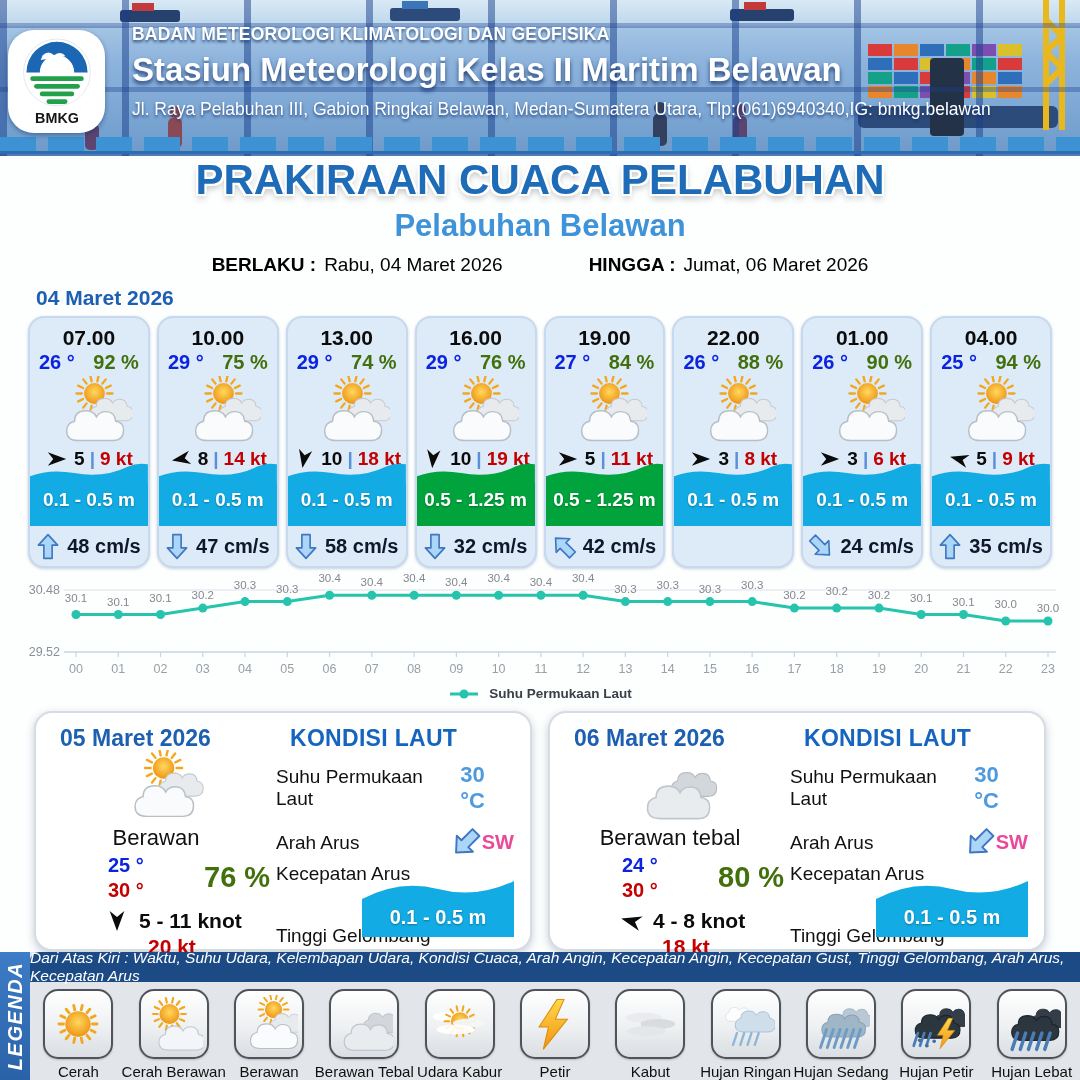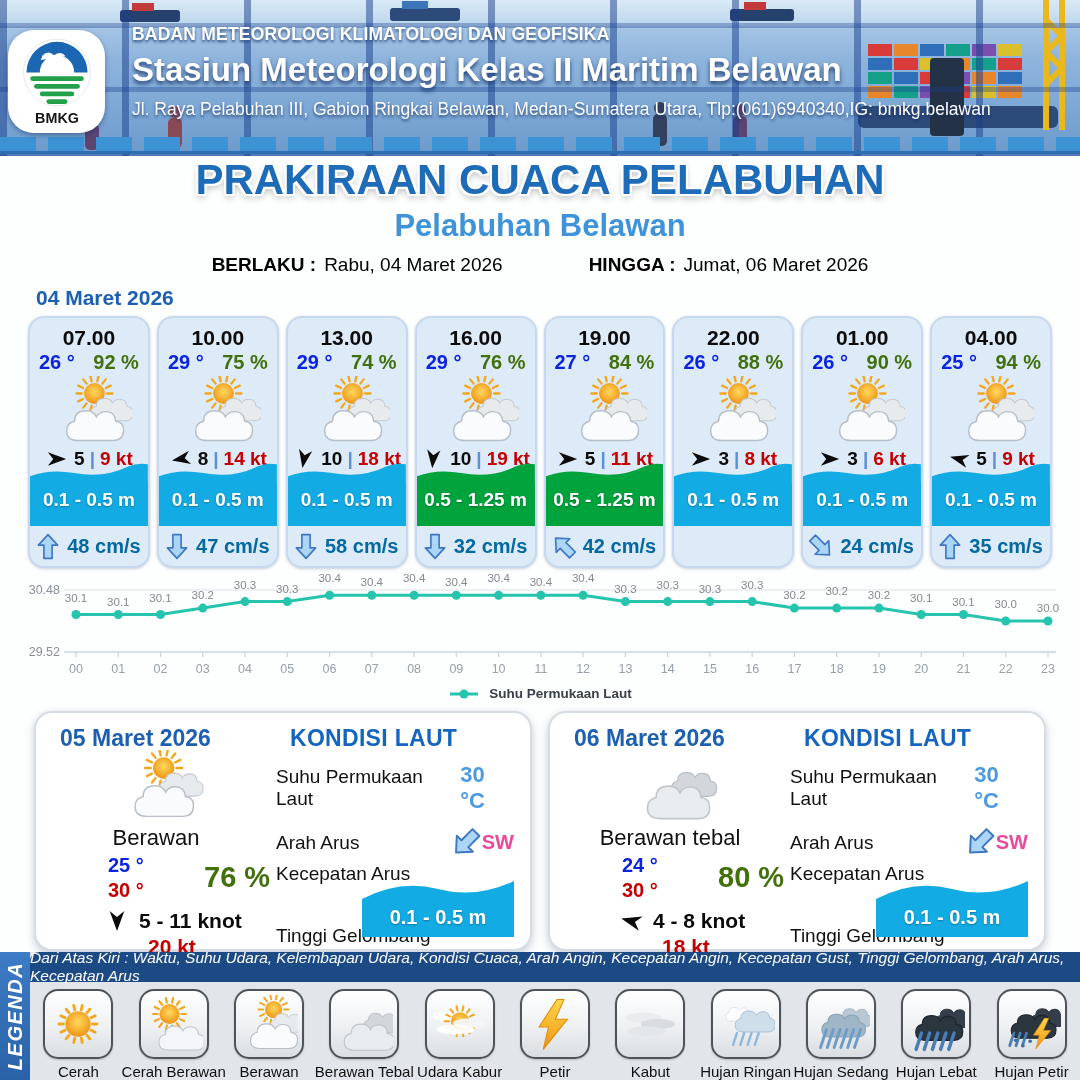--- a/index.html
+++ b/index.html
@@ -62,7 +62,7 @@
   .f-current{position:absolute;left:0;right:0;bottom:0;height:40px;display:flex;align-items:center;justify-content:center;gap:8px;}
   .f-carrow{display:inline-flex;width:22px;height:29px;}
   .f-carrow svg{width:22px;height:29px;}
-  .f-ctext{font-size:20px;font-weight:bold;color:#0369a1;}
+  .f-ctext{font-size:20px;font-weight:bold;color:#0f172a;}
 
   
   .chart-wrap{margin:6px 12px 0;}

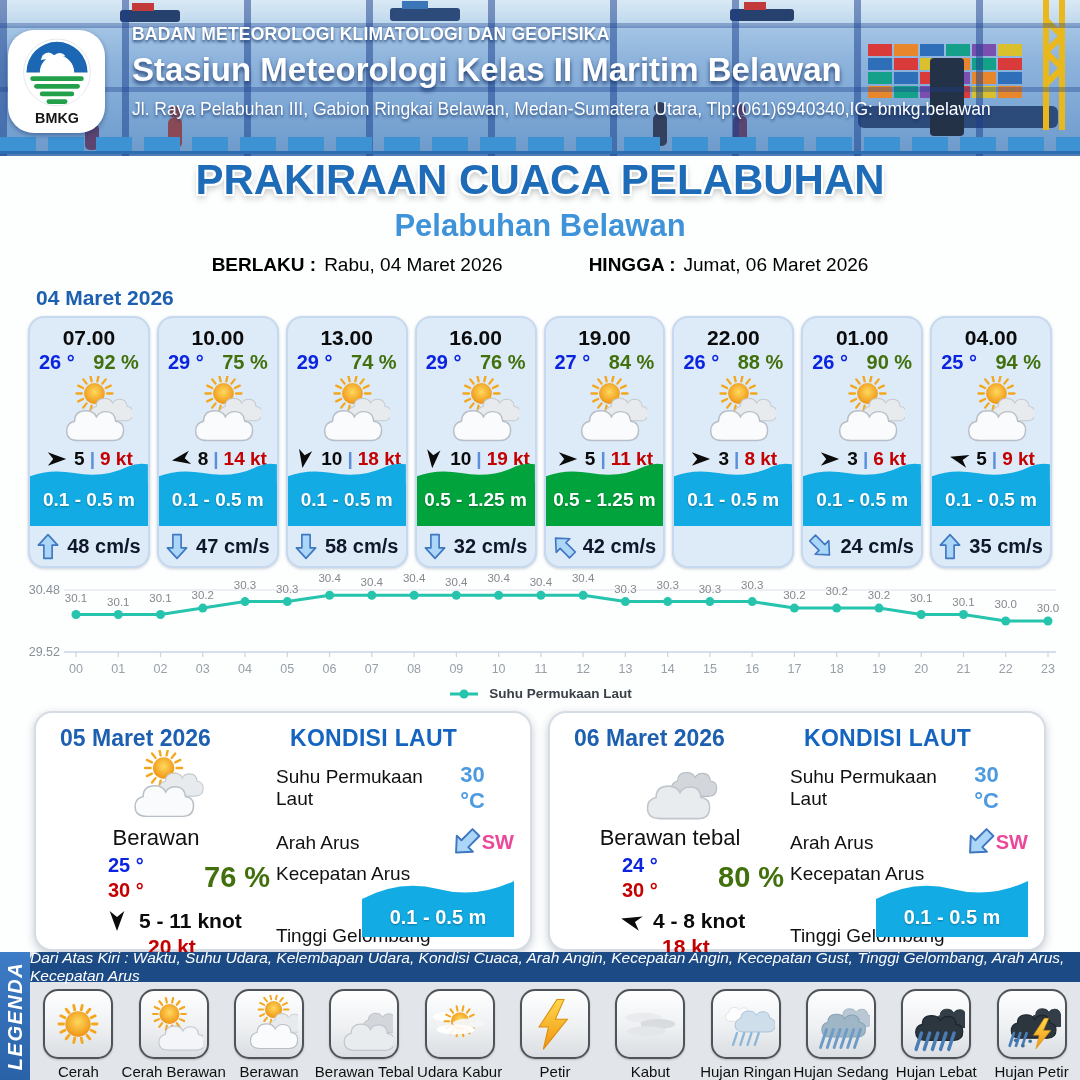--- a/index.html
+++ b/index.html
@@ -1248,30 +1248,6 @@
                   <stop offset="100%" stop-color="#f09413"></stop>
                 </linearGradient>
 </defs>
-              <path d="M25 60 Q12 60 12 49 Q12 40 21 38 Q21 26 34 26 Q43 26 46 33 Q49 27 57 27 Q67 27 68 38 Q77 39 77 48 Q77 60 65 60 Z" transform="translate(24 0) scale(0.6)" fill="#333e48" stroke="#222b33" stroke-width="1.6"></path>
-              <path d="M25 60 Q12 60 12 49 Q12 40 21 38 Q21 26 34 26 Q43 26 46 33 Q49 27 57 27 Q67 27 68 38 Q77 39 77 48 Q77 60 65 60 Z" transform="translate(0 2) scale(0.8)" fill="#2c363f" stroke="#1d252c" stroke-width="1.6"></path>
-              <line x1="16" y1="42" x2="10.059999999999999" y2="60" stroke="#4a7db5" stroke-width="3.8" stroke-linecap="round"></line>
-              <line x1="25" y1="42" x2="19.06" y2="60" stroke="#4a7db5" stroke-width="3.8" stroke-linecap="round"></line>
-              <line x1="34" y1="42" x2="28.06" y2="60" stroke="#4a7db5" stroke-width="3.8" stroke-linecap="round"></line>
-              <line x1="43" y1="42" x2="37.06" y2="60" stroke="#4a7db5" stroke-width="3.8" stroke-linecap="round"></line>
-              <line x1="52" y1="42" x2="46.06" y2="60" stroke="#4a7db5" stroke-width="3.8" stroke-linecap="round"></line>
-            </svg>
-          </div>
-    <div class="leg-label">Hujan Lebat</div>
-  </div>
-        <div class="leg-item">
-    <div class="leg-box">
-            <svg viewBox="0 0 64 64">
-              <defs>
- <radialGradient id="g-sun" cx="50%" cy="42%" r="60%">
-                  <stop offset="0%" stop-color="#ffd95e"></stop>
-                  <stop offset="100%" stop-color="#ee9212"></stop>
-                </radialGradient>
- <linearGradient id="g-bolt" x1="0" y1="0" x2="0" y2="1">
-                  <stop offset="0%" stop-color="#ffd84a"></stop>
-                  <stop offset="100%" stop-color="#f09413"></stop>
-                </linearGradient>
-</defs>
               <path d="M25 60 Q12 60 12 49 Q12 40 21 38 Q21 26 34 26 Q43 26 46 33 Q49 27 57 27 Q67 27 68 38 Q77 39 77 48 Q77 60 65 60 Z" transform="translate(24 0) scale(0.58)" fill="#333e48" stroke="#222b33" stroke-width="1.6"></path>
               <path d="M25 60 Q12 60 12 49 Q12 40 21 38 Q21 26 34 26 Q43 26 46 33 Q49 27 57 27 Q67 27 68 38 Q77 39 77 48 Q77 60 65 60 Z" transform="translate(0 2) scale(0.76)" fill="#2c363f" stroke="#1d252c" stroke-width="1.6"></path>
               <line x1="12" y1="42" x2="7.38" y2="56" stroke="#4a7db5" stroke-width="3" stroke-linecap="round"></line>
@@ -1285,6 +1261,30 @@
           </div>
     <div class="leg-label">Hujan Petir</div>
   </div>
+        <div class="leg-item">
+    <div class="leg-box">
+            <svg viewBox="0 0 64 64">
+              <defs>
+ <radialGradient id="g-sun" cx="50%" cy="42%" r="60%">
+                  <stop offset="0%" stop-color="#ffd95e"></stop>
+                  <stop offset="100%" stop-color="#ee9212"></stop>
+                </radialGradient>
+ <linearGradient id="g-bolt" x1="0" y1="0" x2="0" y2="1">
+                  <stop offset="0%" stop-color="#ffd84a"></stop>
+                  <stop offset="100%" stop-color="#f09413"></stop>
+                </linearGradient>
+</defs>
+              <path d="M25 60 Q12 60 12 49 Q12 40 21 38 Q21 26 34 26 Q43 26 46 33 Q49 27 57 27 Q67 27 68 38 Q77 39 77 48 Q77 60 65 60 Z" transform="translate(24 0) scale(0.6)" fill="#333e48" stroke="#222b33" stroke-width="1.6"></path>
+              <path d="M25 60 Q12 60 12 49 Q12 40 21 38 Q21 26 34 26 Q43 26 46 33 Q49 27 57 27 Q67 27 68 38 Q77 39 77 48 Q77 60 65 60 Z" transform="translate(0 2) scale(0.8)" fill="#2c363f" stroke="#1d252c" stroke-width="1.6"></path>
+              <line x1="16" y1="42" x2="10.059999999999999" y2="60" stroke="#4a7db5" stroke-width="3.8" stroke-linecap="round"></line>
+              <line x1="25" y1="42" x2="19.06" y2="60" stroke="#4a7db5" stroke-width="3.8" stroke-linecap="round"></line>
+              <line x1="34" y1="42" x2="28.06" y2="60" stroke="#4a7db5" stroke-width="3.8" stroke-linecap="round"></line>
+              <line x1="43" y1="42" x2="37.06" y2="60" stroke="#4a7db5" stroke-width="3.8" stroke-linecap="round"></line>
+              <line x1="52" y1="42" x2="46.06" y2="60" stroke="#4a7db5" stroke-width="3.8" stroke-linecap="round"></line>
+            </svg>
+          </div>
+    <div class="leg-label">Hujan Lebat</div>
+  </div>
       </div>
   </div>
 

